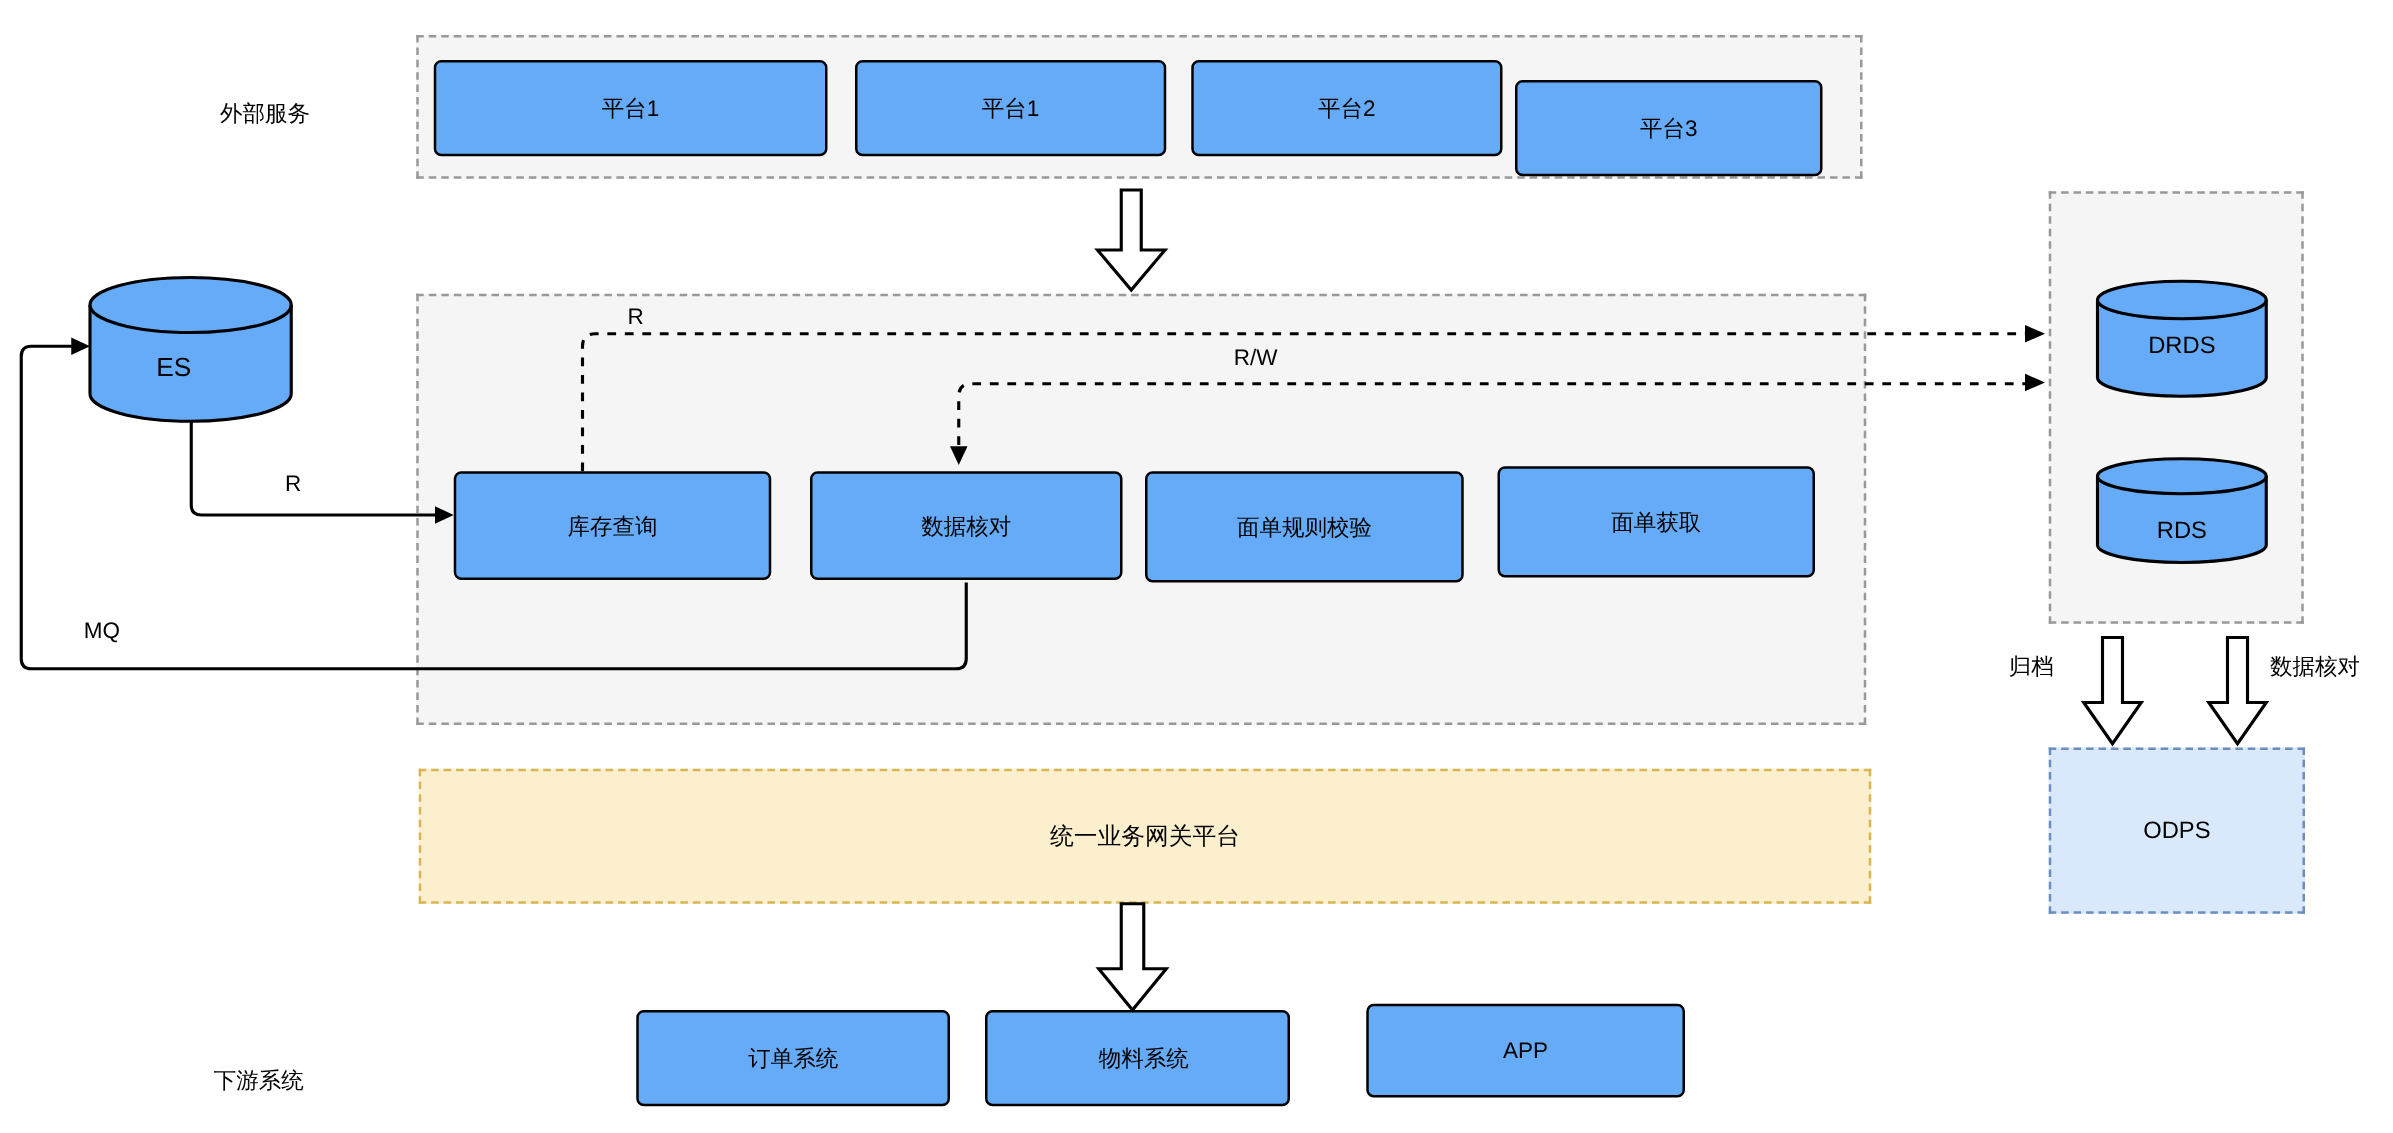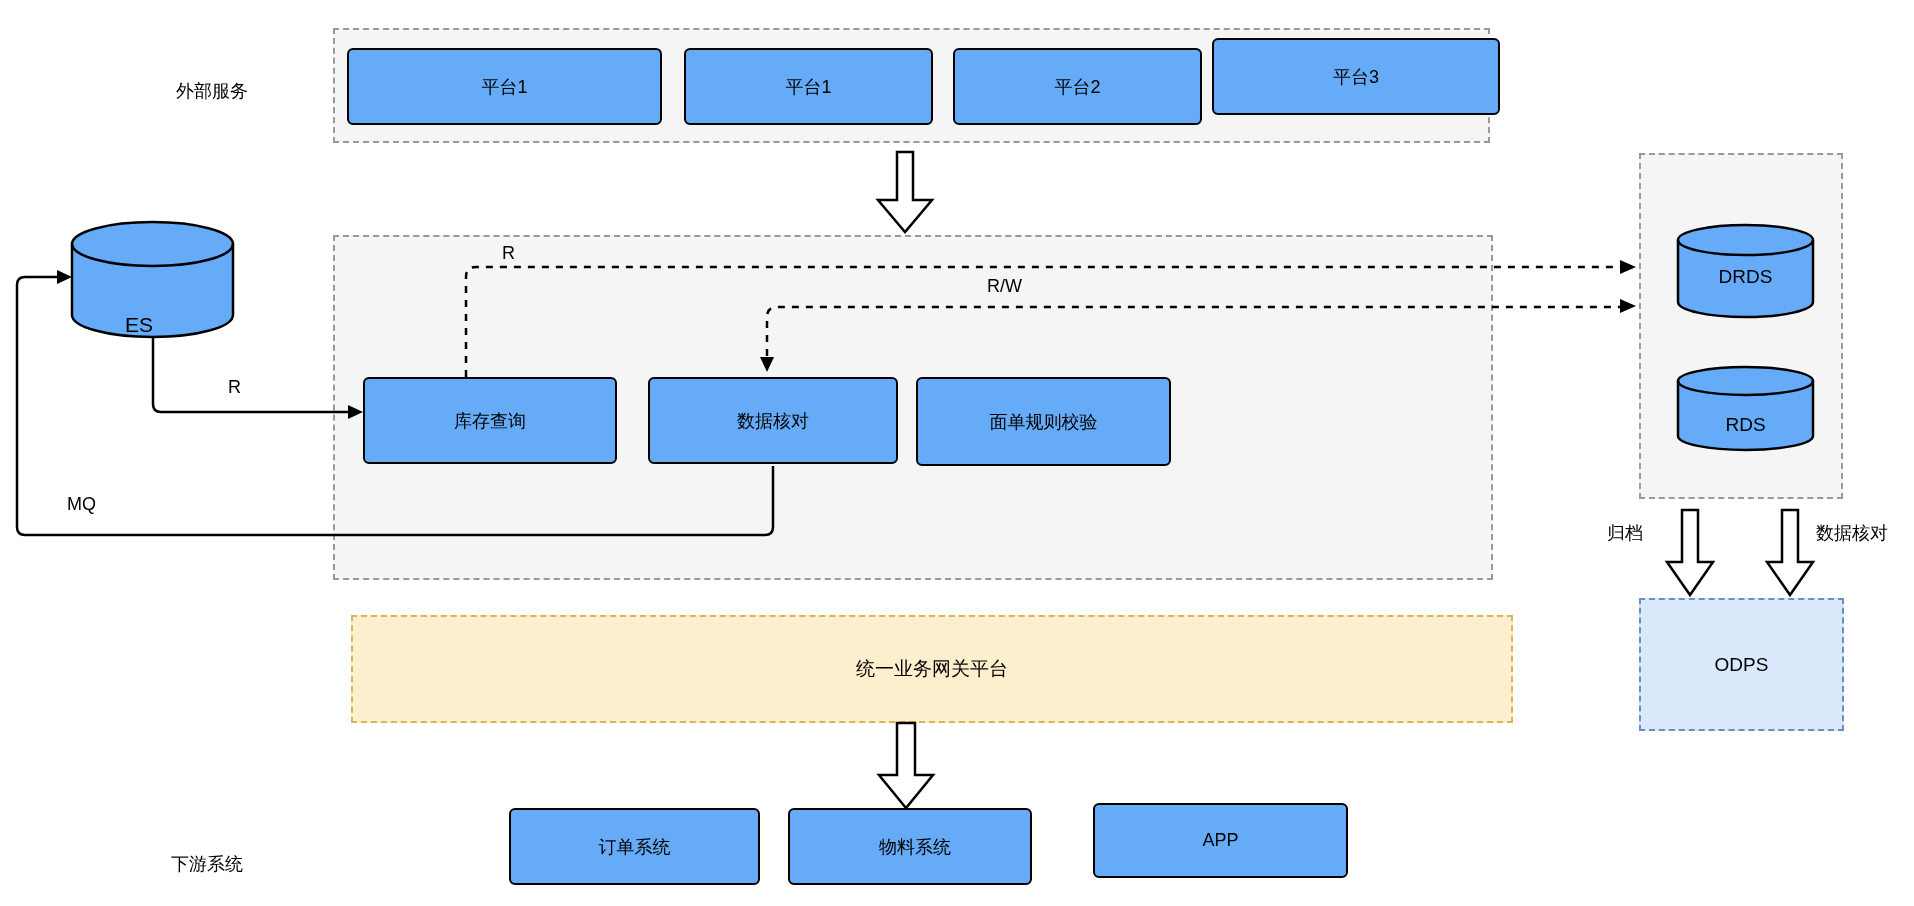--- a/index.html
+++ b/index.html
@@ -65,7 +65,7 @@
   <div class="node" style="left:953px;top:48px;width:249px;height:77px;">
     <span>平台2</span>
   </div>
-  <div class="node" style="left:1212px;top:38px;width:288px;height:77px;">
+  <div class="node" style="left:1212px;top:64px;width:246px;height:77px;">
     <span>平台3</span>
   </div>
 

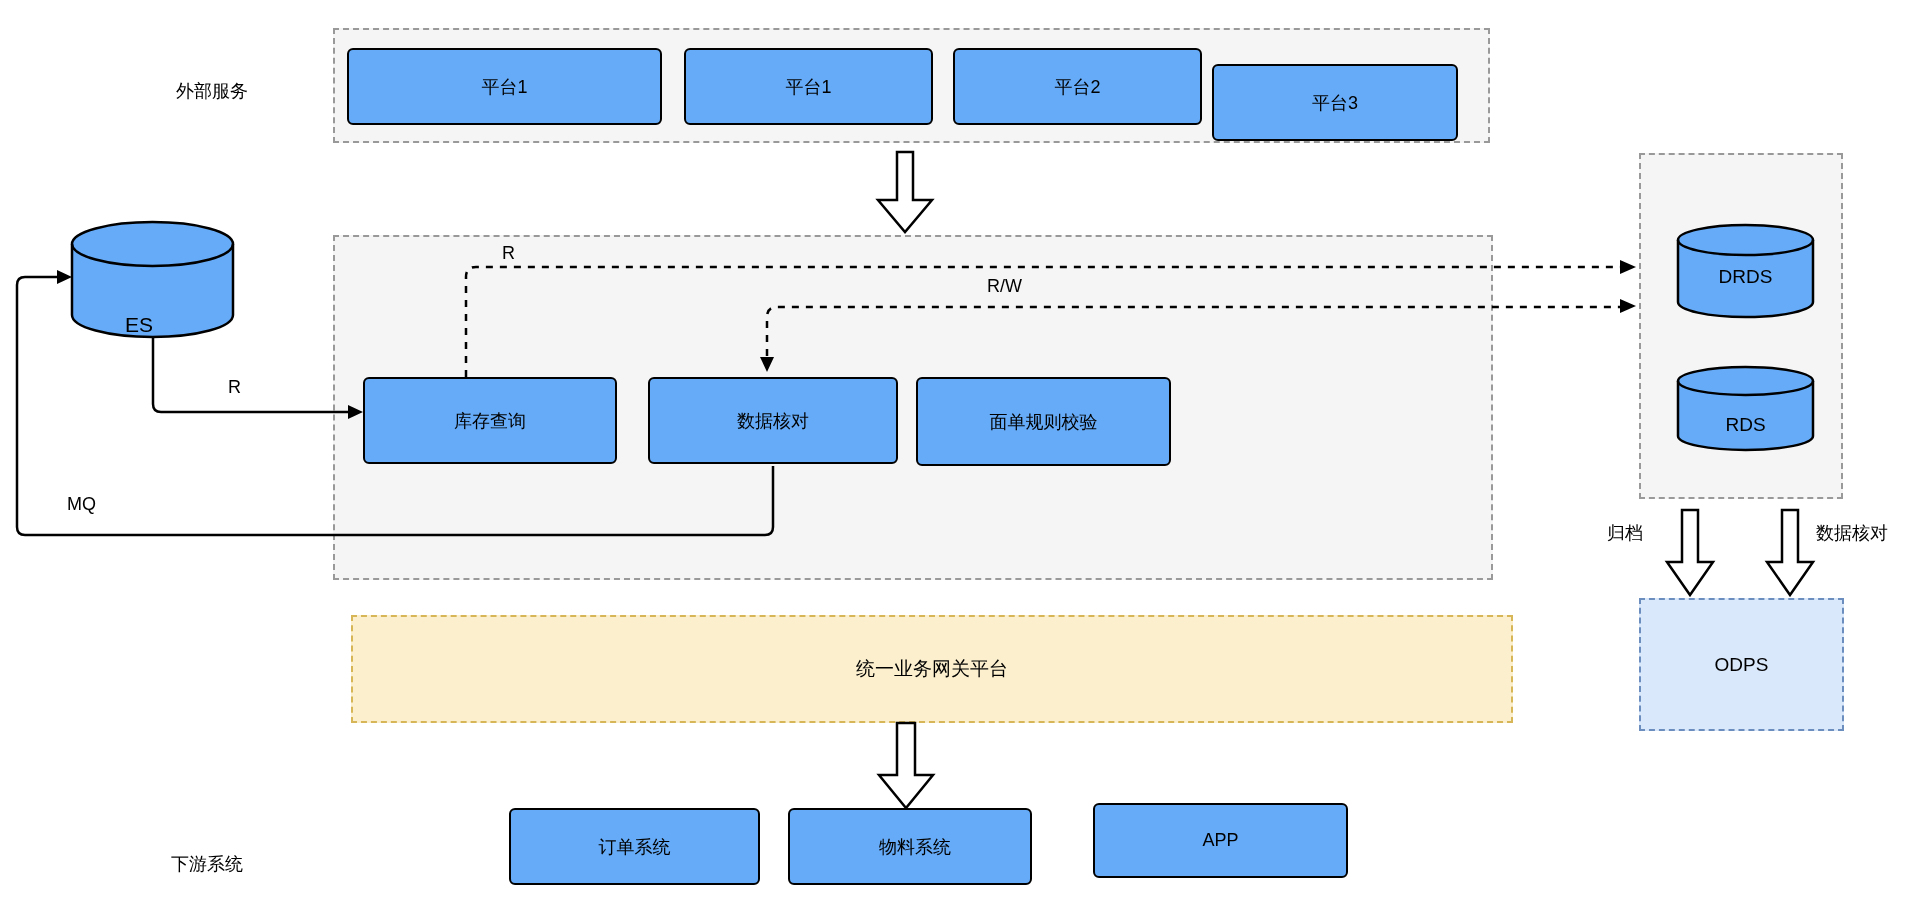--- a/index.html
+++ b/index.html
@@ -133,7 +133,7 @@
     </g>
   </svg>
 
-  <div class="cyl-lbl" style="left:72px;top:283px;width:134px;font-size:21px;margin-top:30px;">ES</div>
+  <div class="cyl-lbl" style="left:72px;top:283px;width:134px;font-size:21px;">ES</div>
   <div class="cyl-lbl" style="left:1678px;top:266px;width:135px;font-size:19px;">DRDS</div>
   <div class="cyl-lbl" style="left:1678px;top:414px;width:135px;font-size:19px;">RDS</div>
 

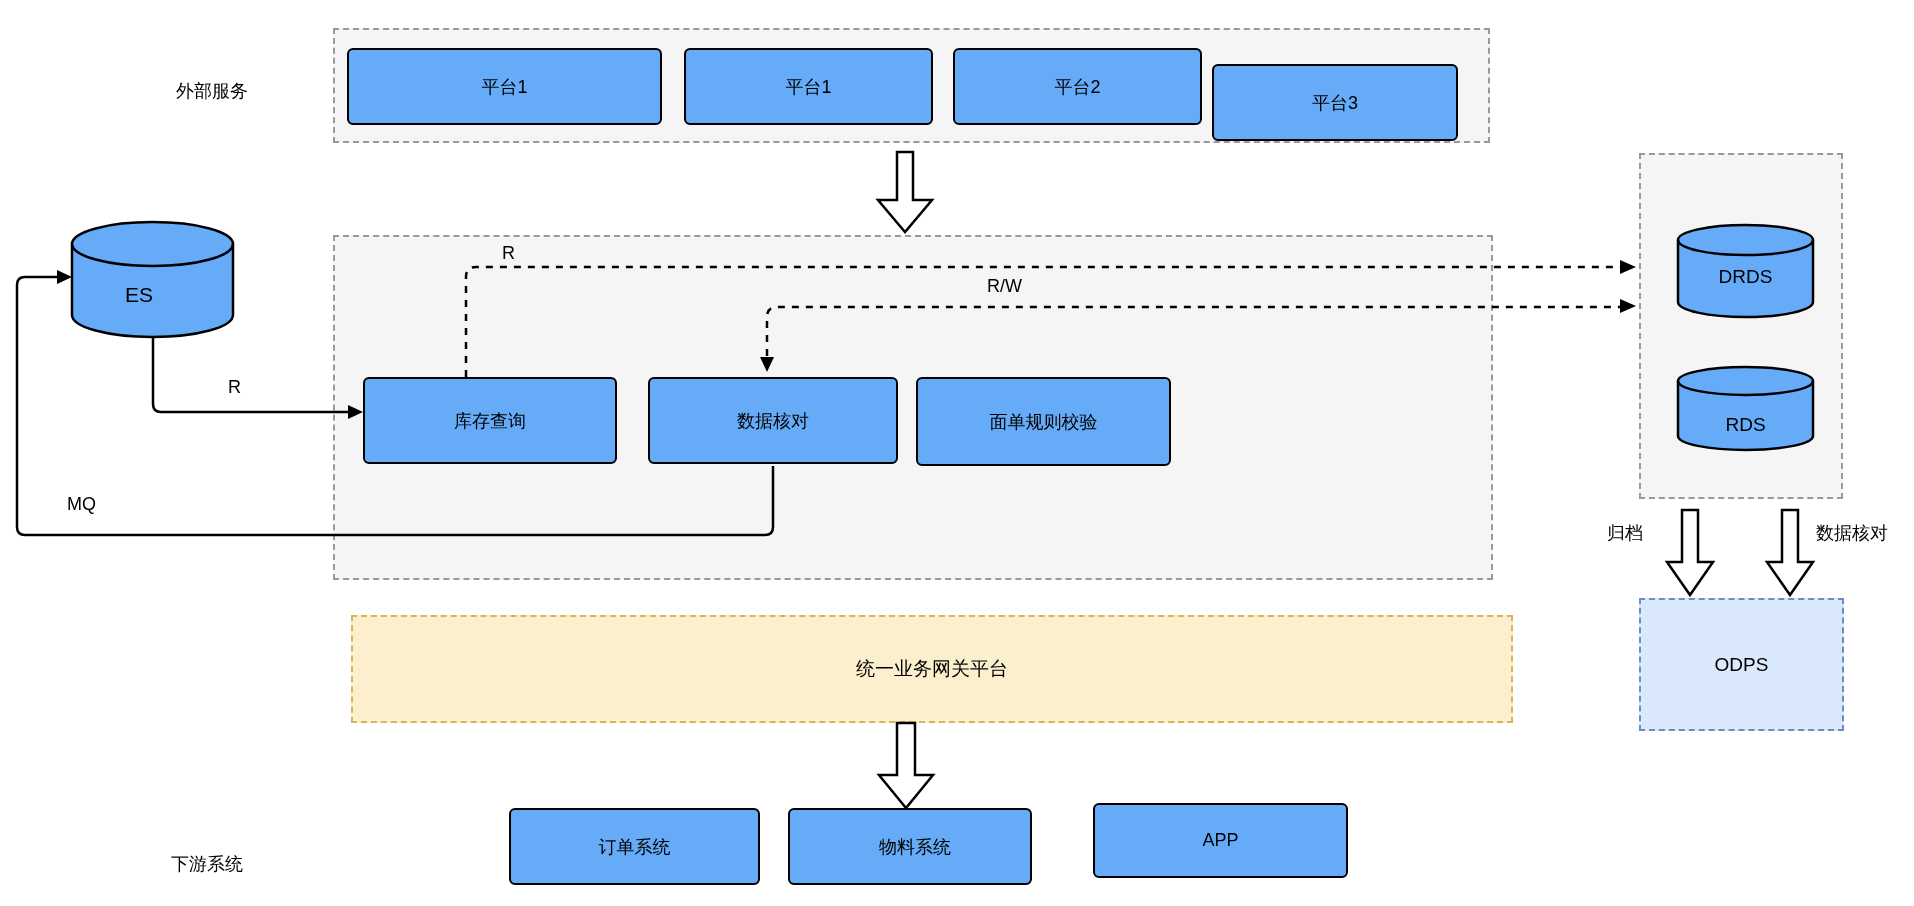--- a/index.html
+++ b/index.html
@@ -78,6 +78,9 @@
   <div class="node" style="left:916px;top:377px;width:255px;height:89px;">
     <span>面单规则校验</span>
   </div>
+  <div class="node" style="left:1198px;top:373px;width:254px;height:89px;">
+    <span>面单获取</span>
+  </div>
 
   <div class="node" style="left:491px;top:808px;width:251px;height:77px;margin-left:18px;">
     <span>订单系统</span>

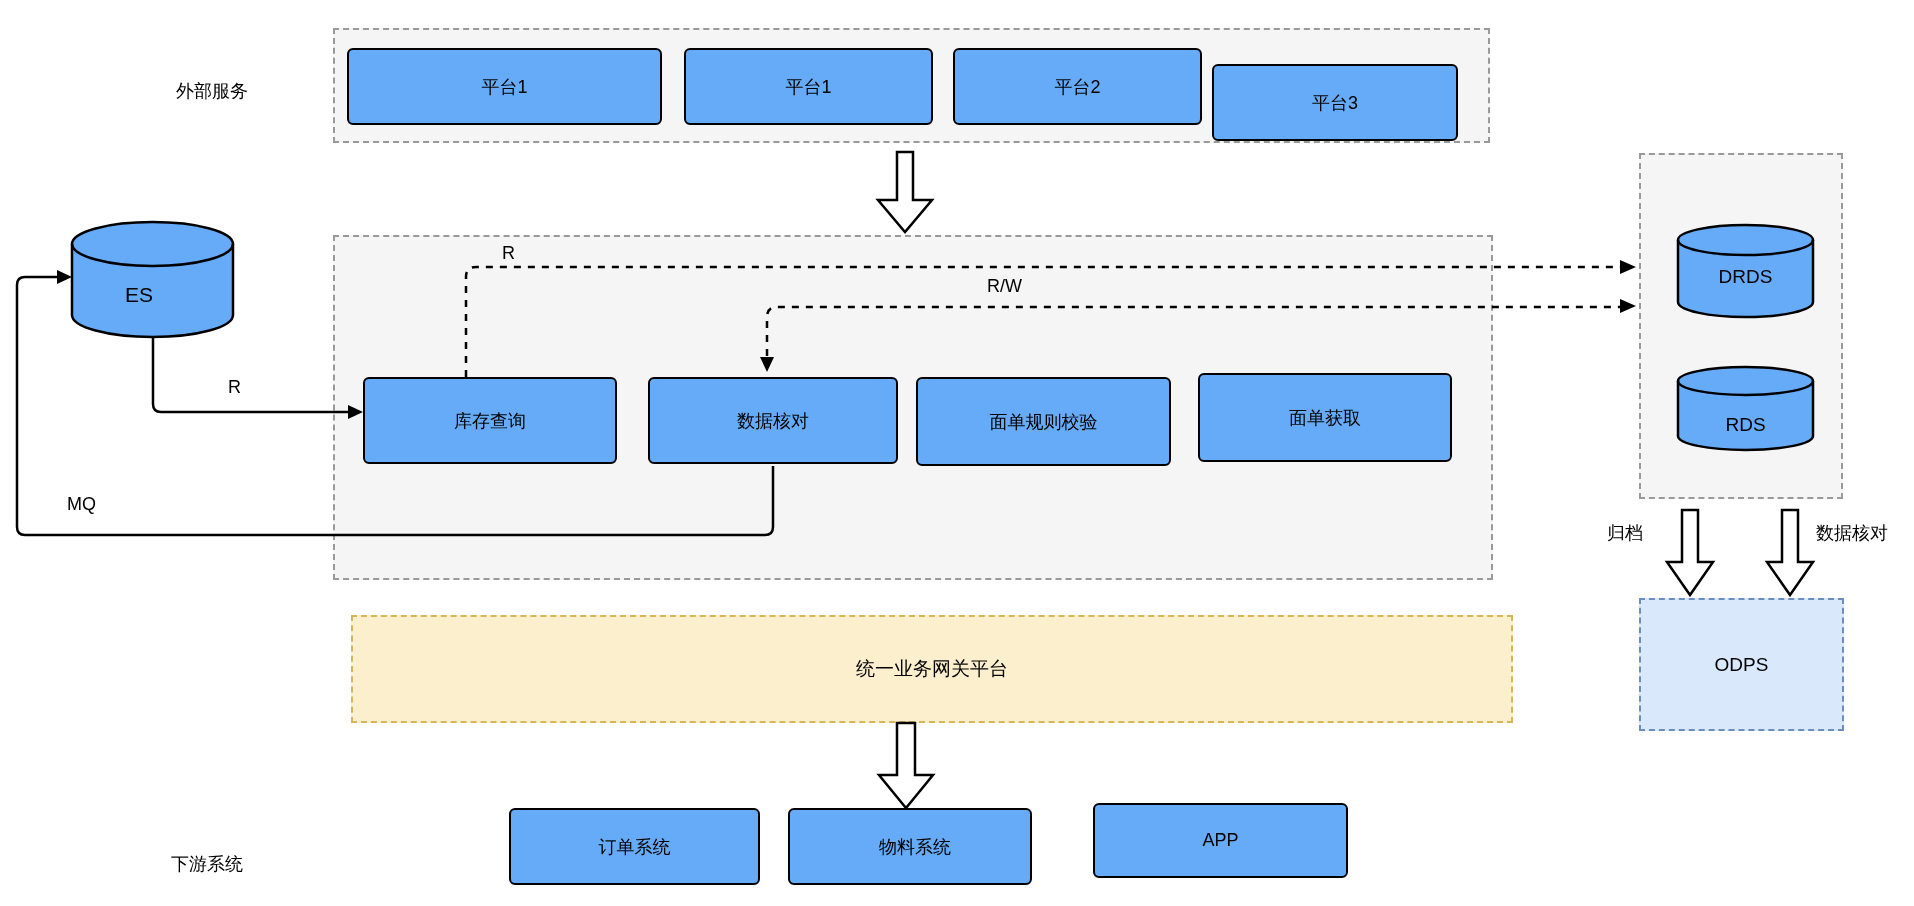--- a/index.html
+++ b/index.html
@@ -17,7 +17,6 @@
     position:absolute;background:#FBEFCD;border:2px dashed #D6B656;
     box-sizing:border-box;z-index:1;display:flex;align-items:center;justify-content:center;
     font-size:19px;
-    margin-left:16px;
   }
   .odps-box{
     position:absolute;background:#DAE8FC;border:2px dashed #6C8EBF;

